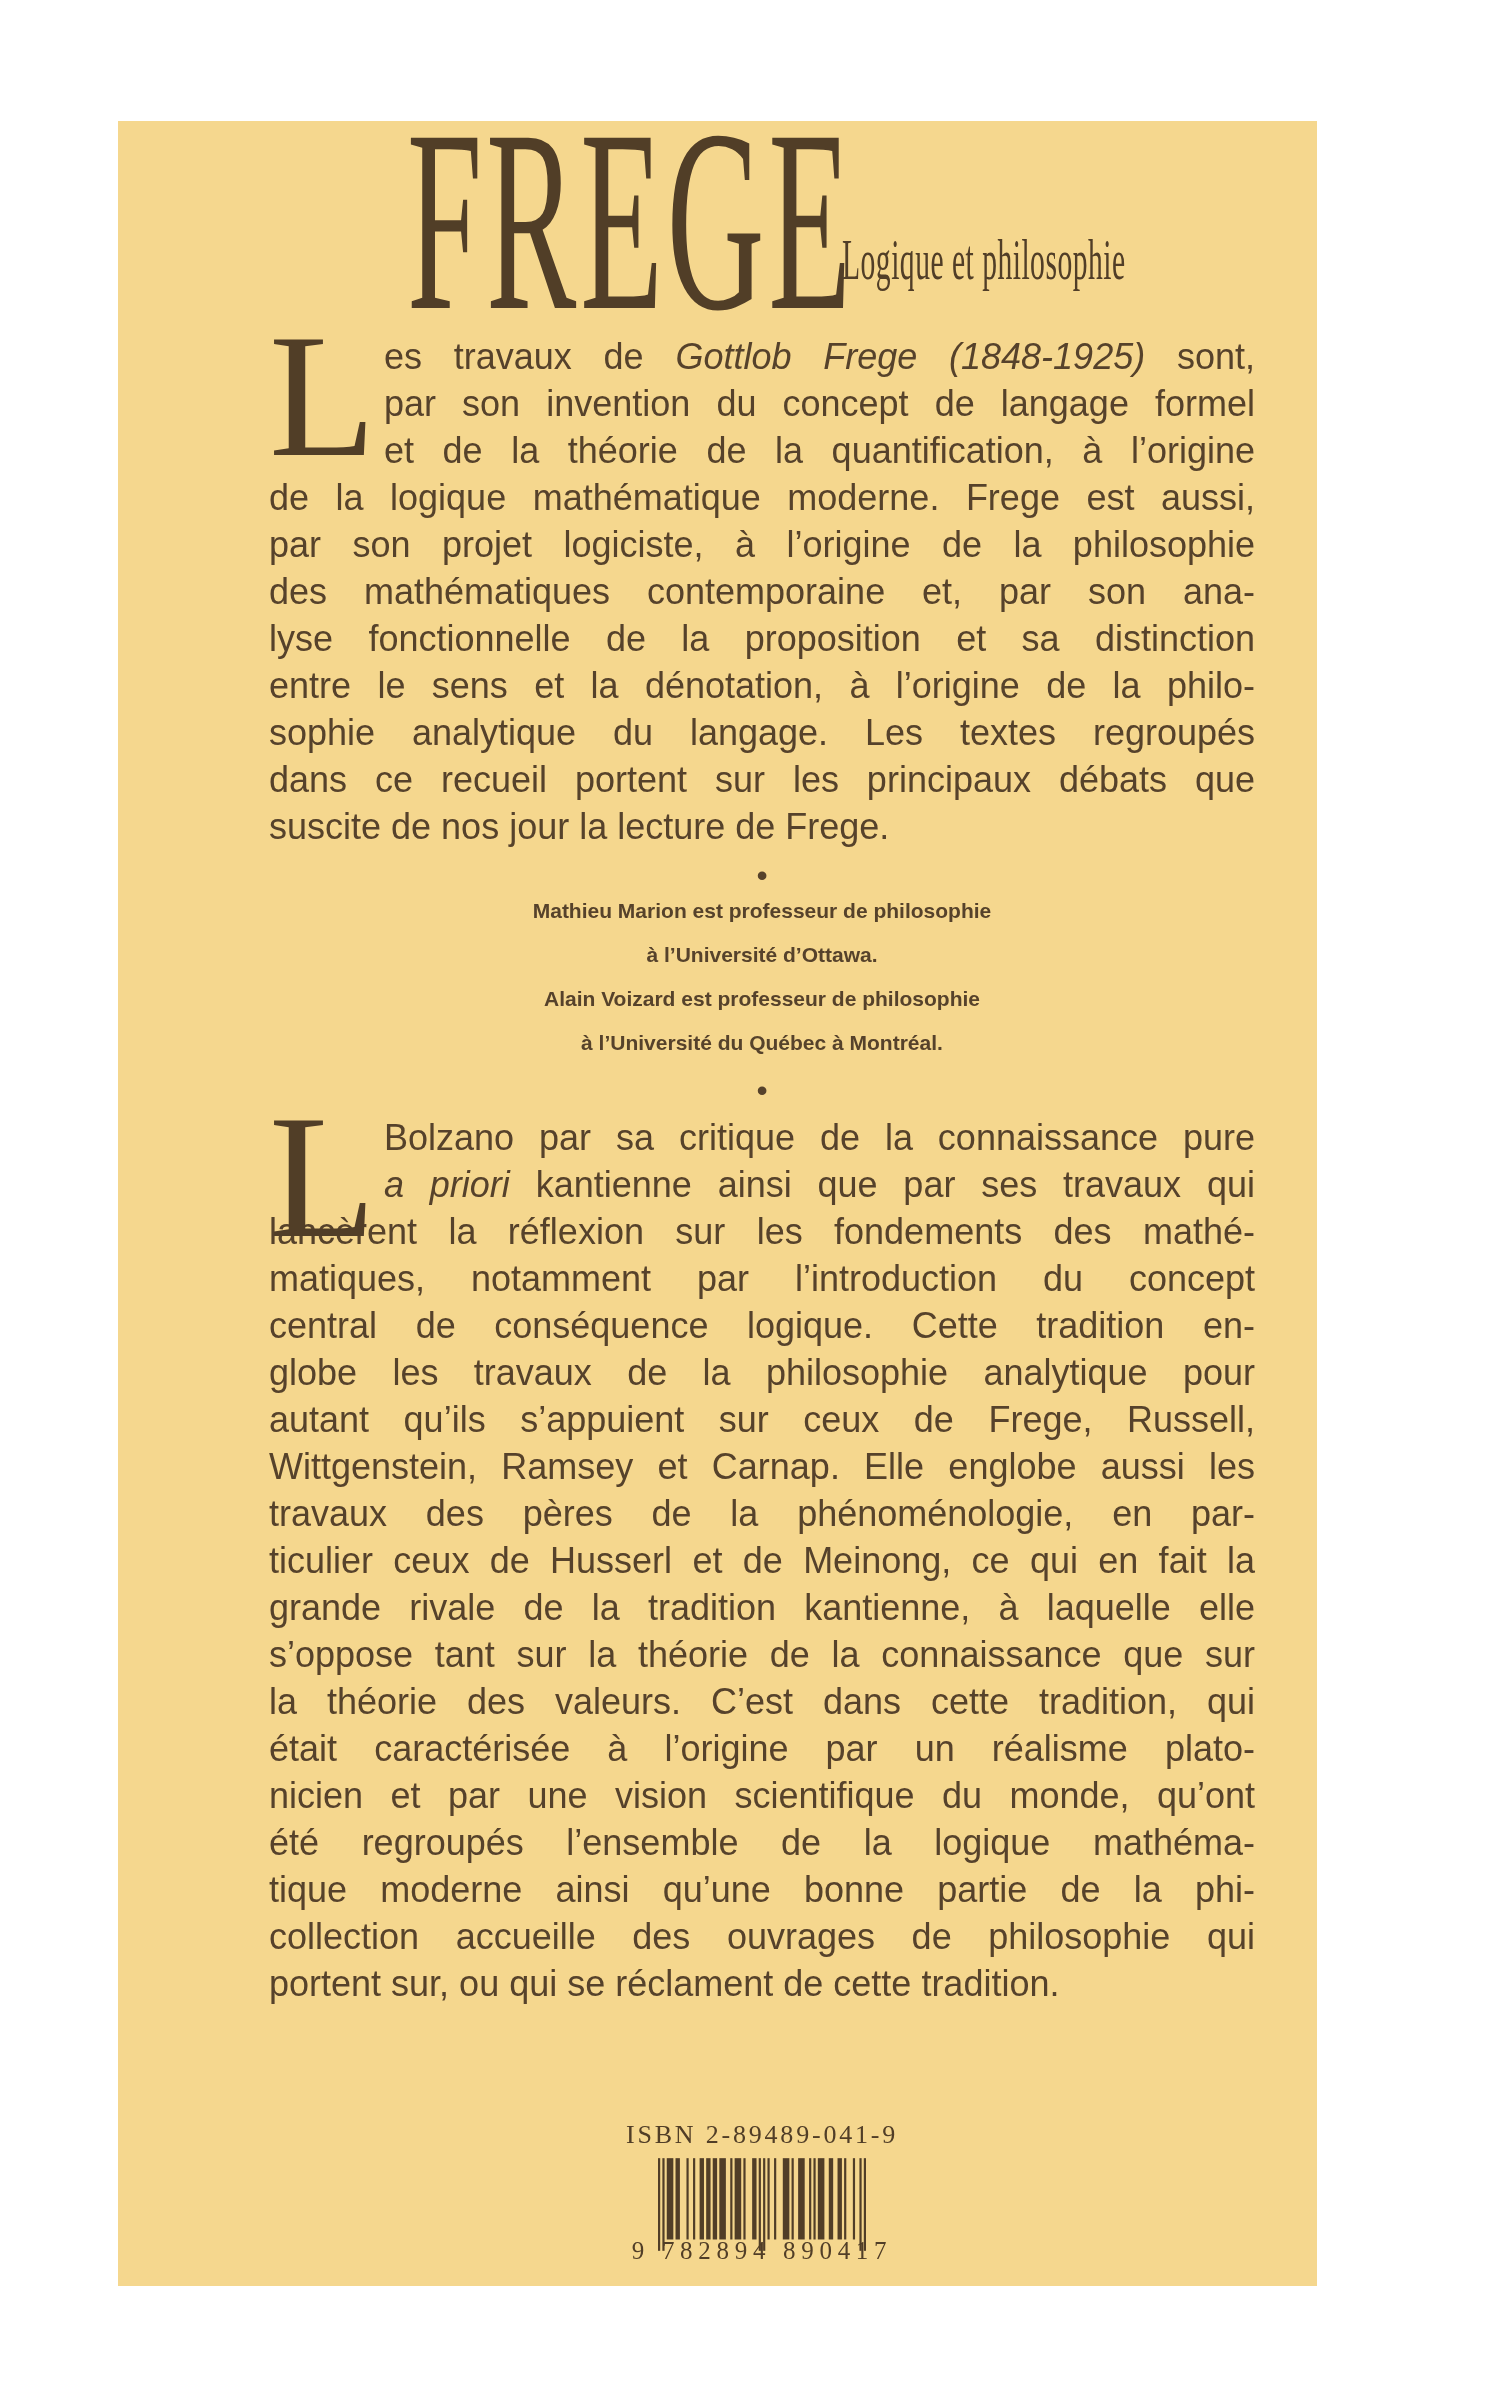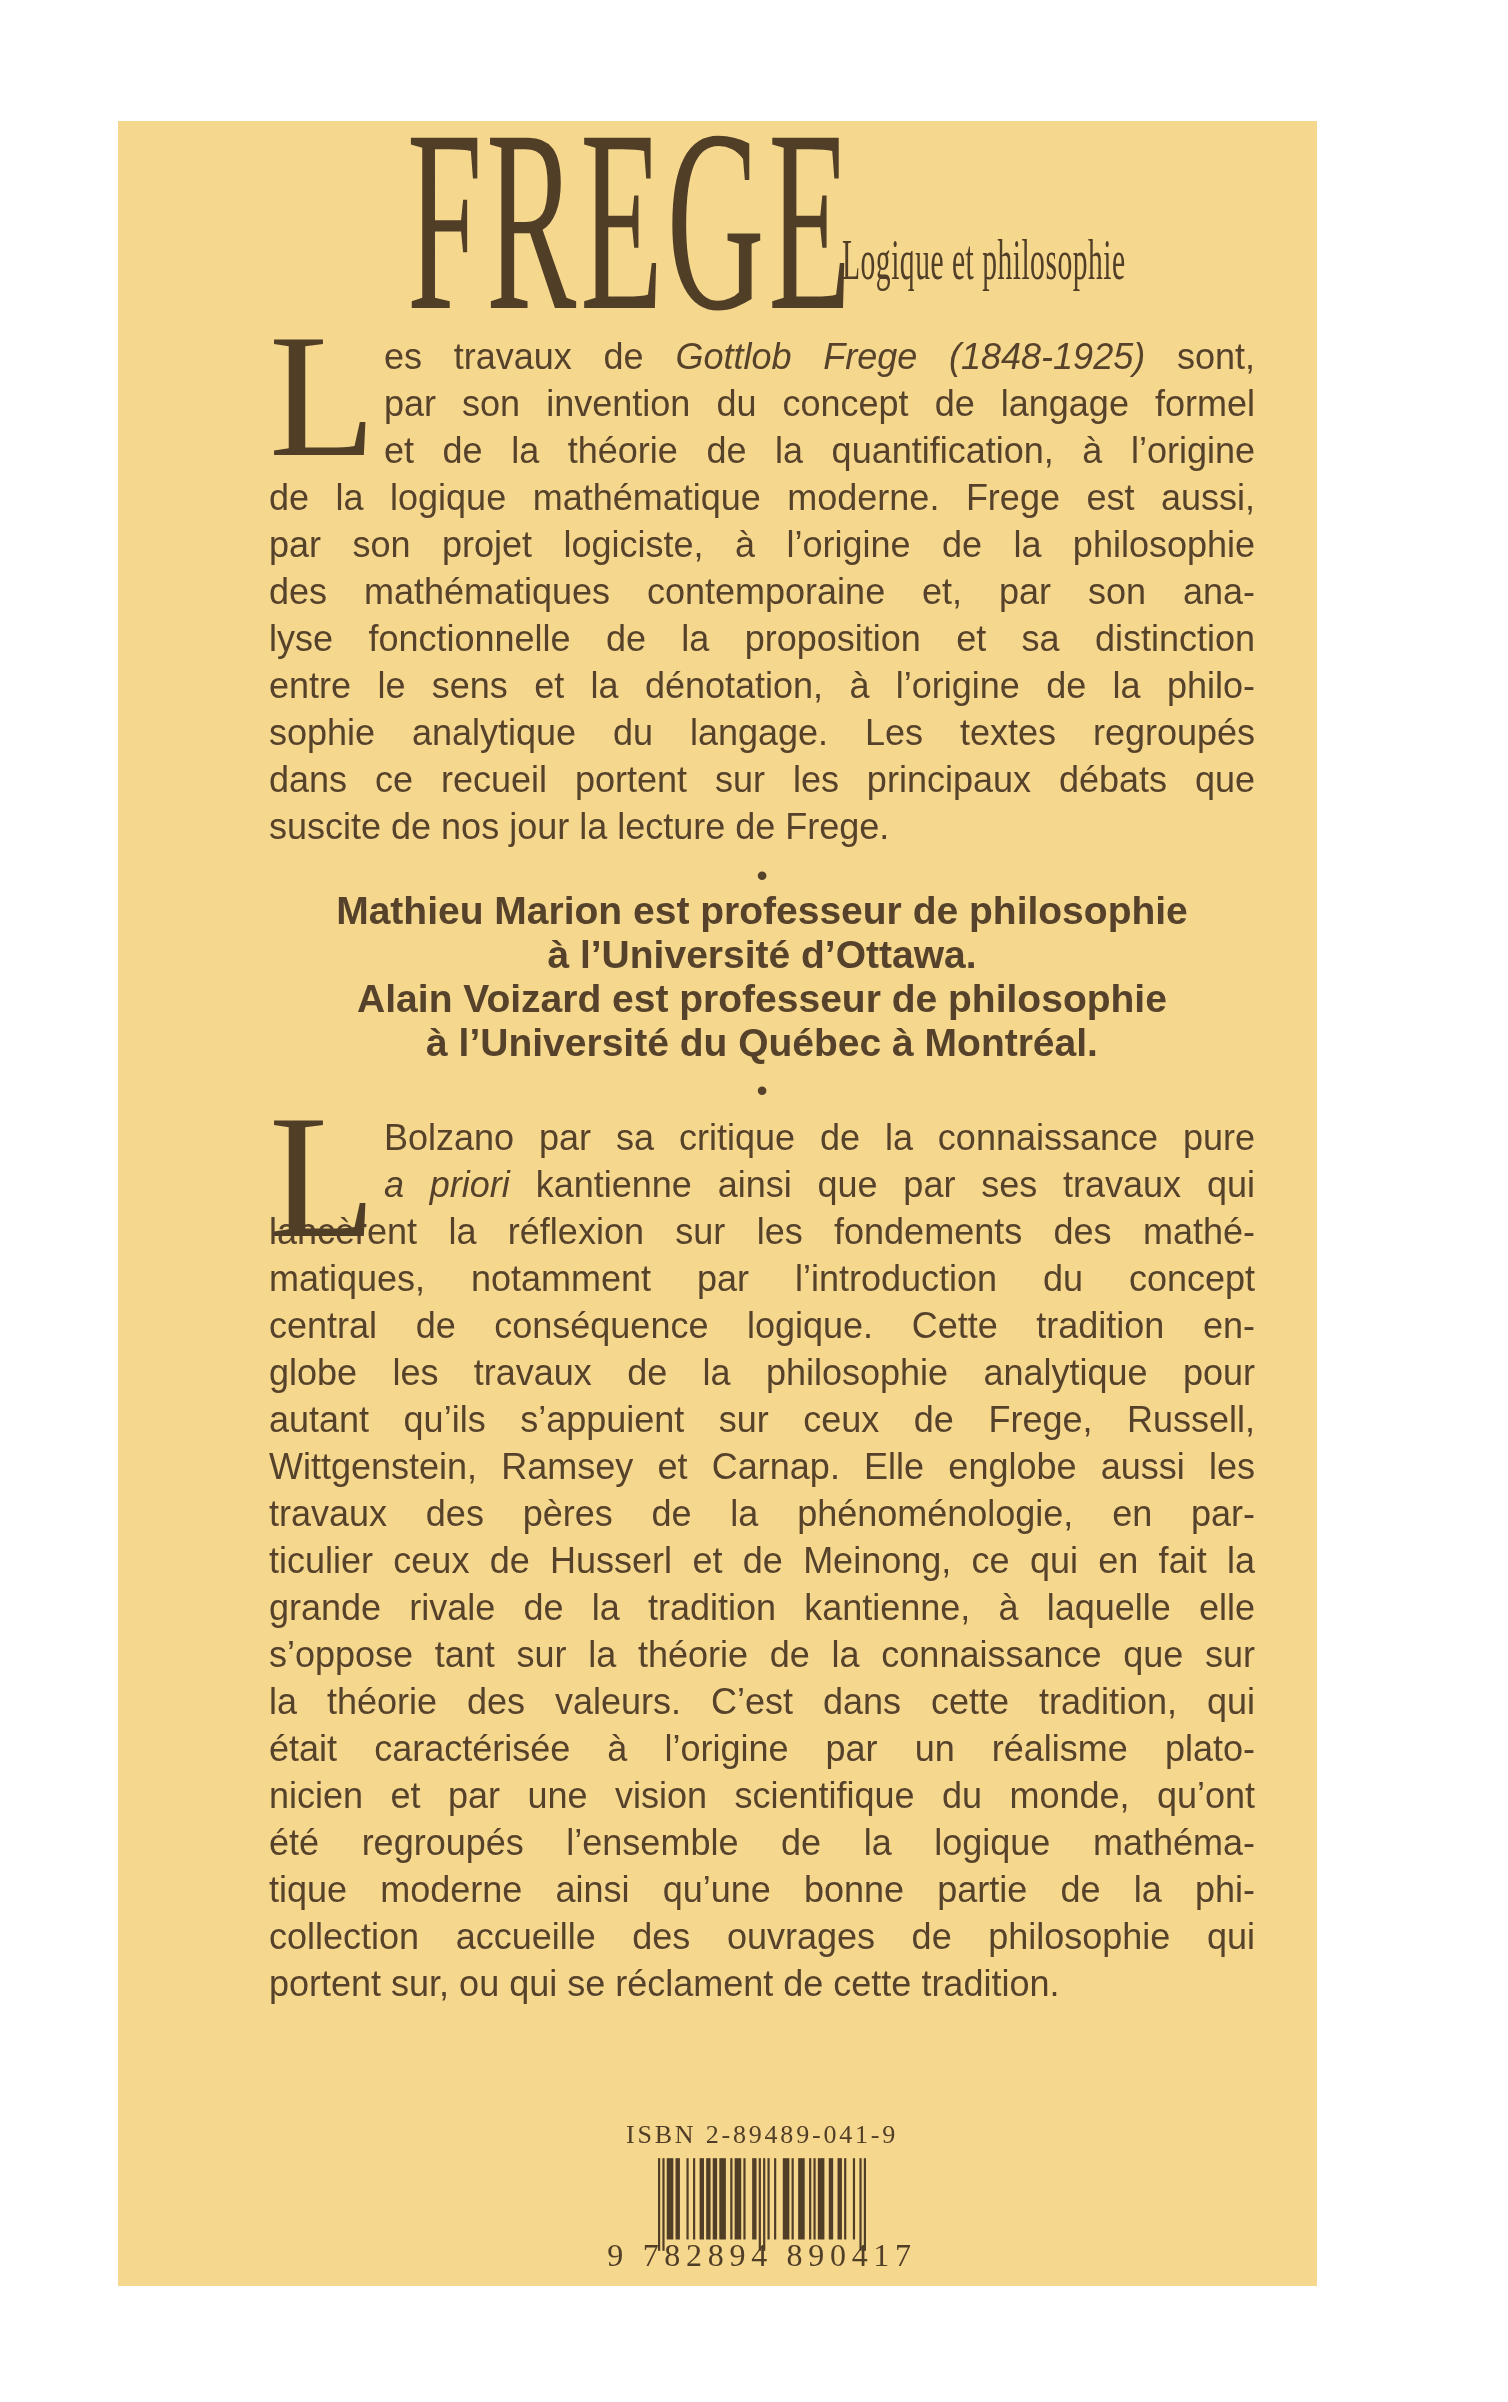--- a/index.html
+++ b/index.html
@@ -78,7 +78,7 @@
   .authors{
     position:absolute;left:151px;top:768px;width:986px;
     text-align:center;font-weight:bold;
-    font-size:39px;line-height:44px;
+    font-size:21px;line-height:44px;
     color:var(--text);
   }
   

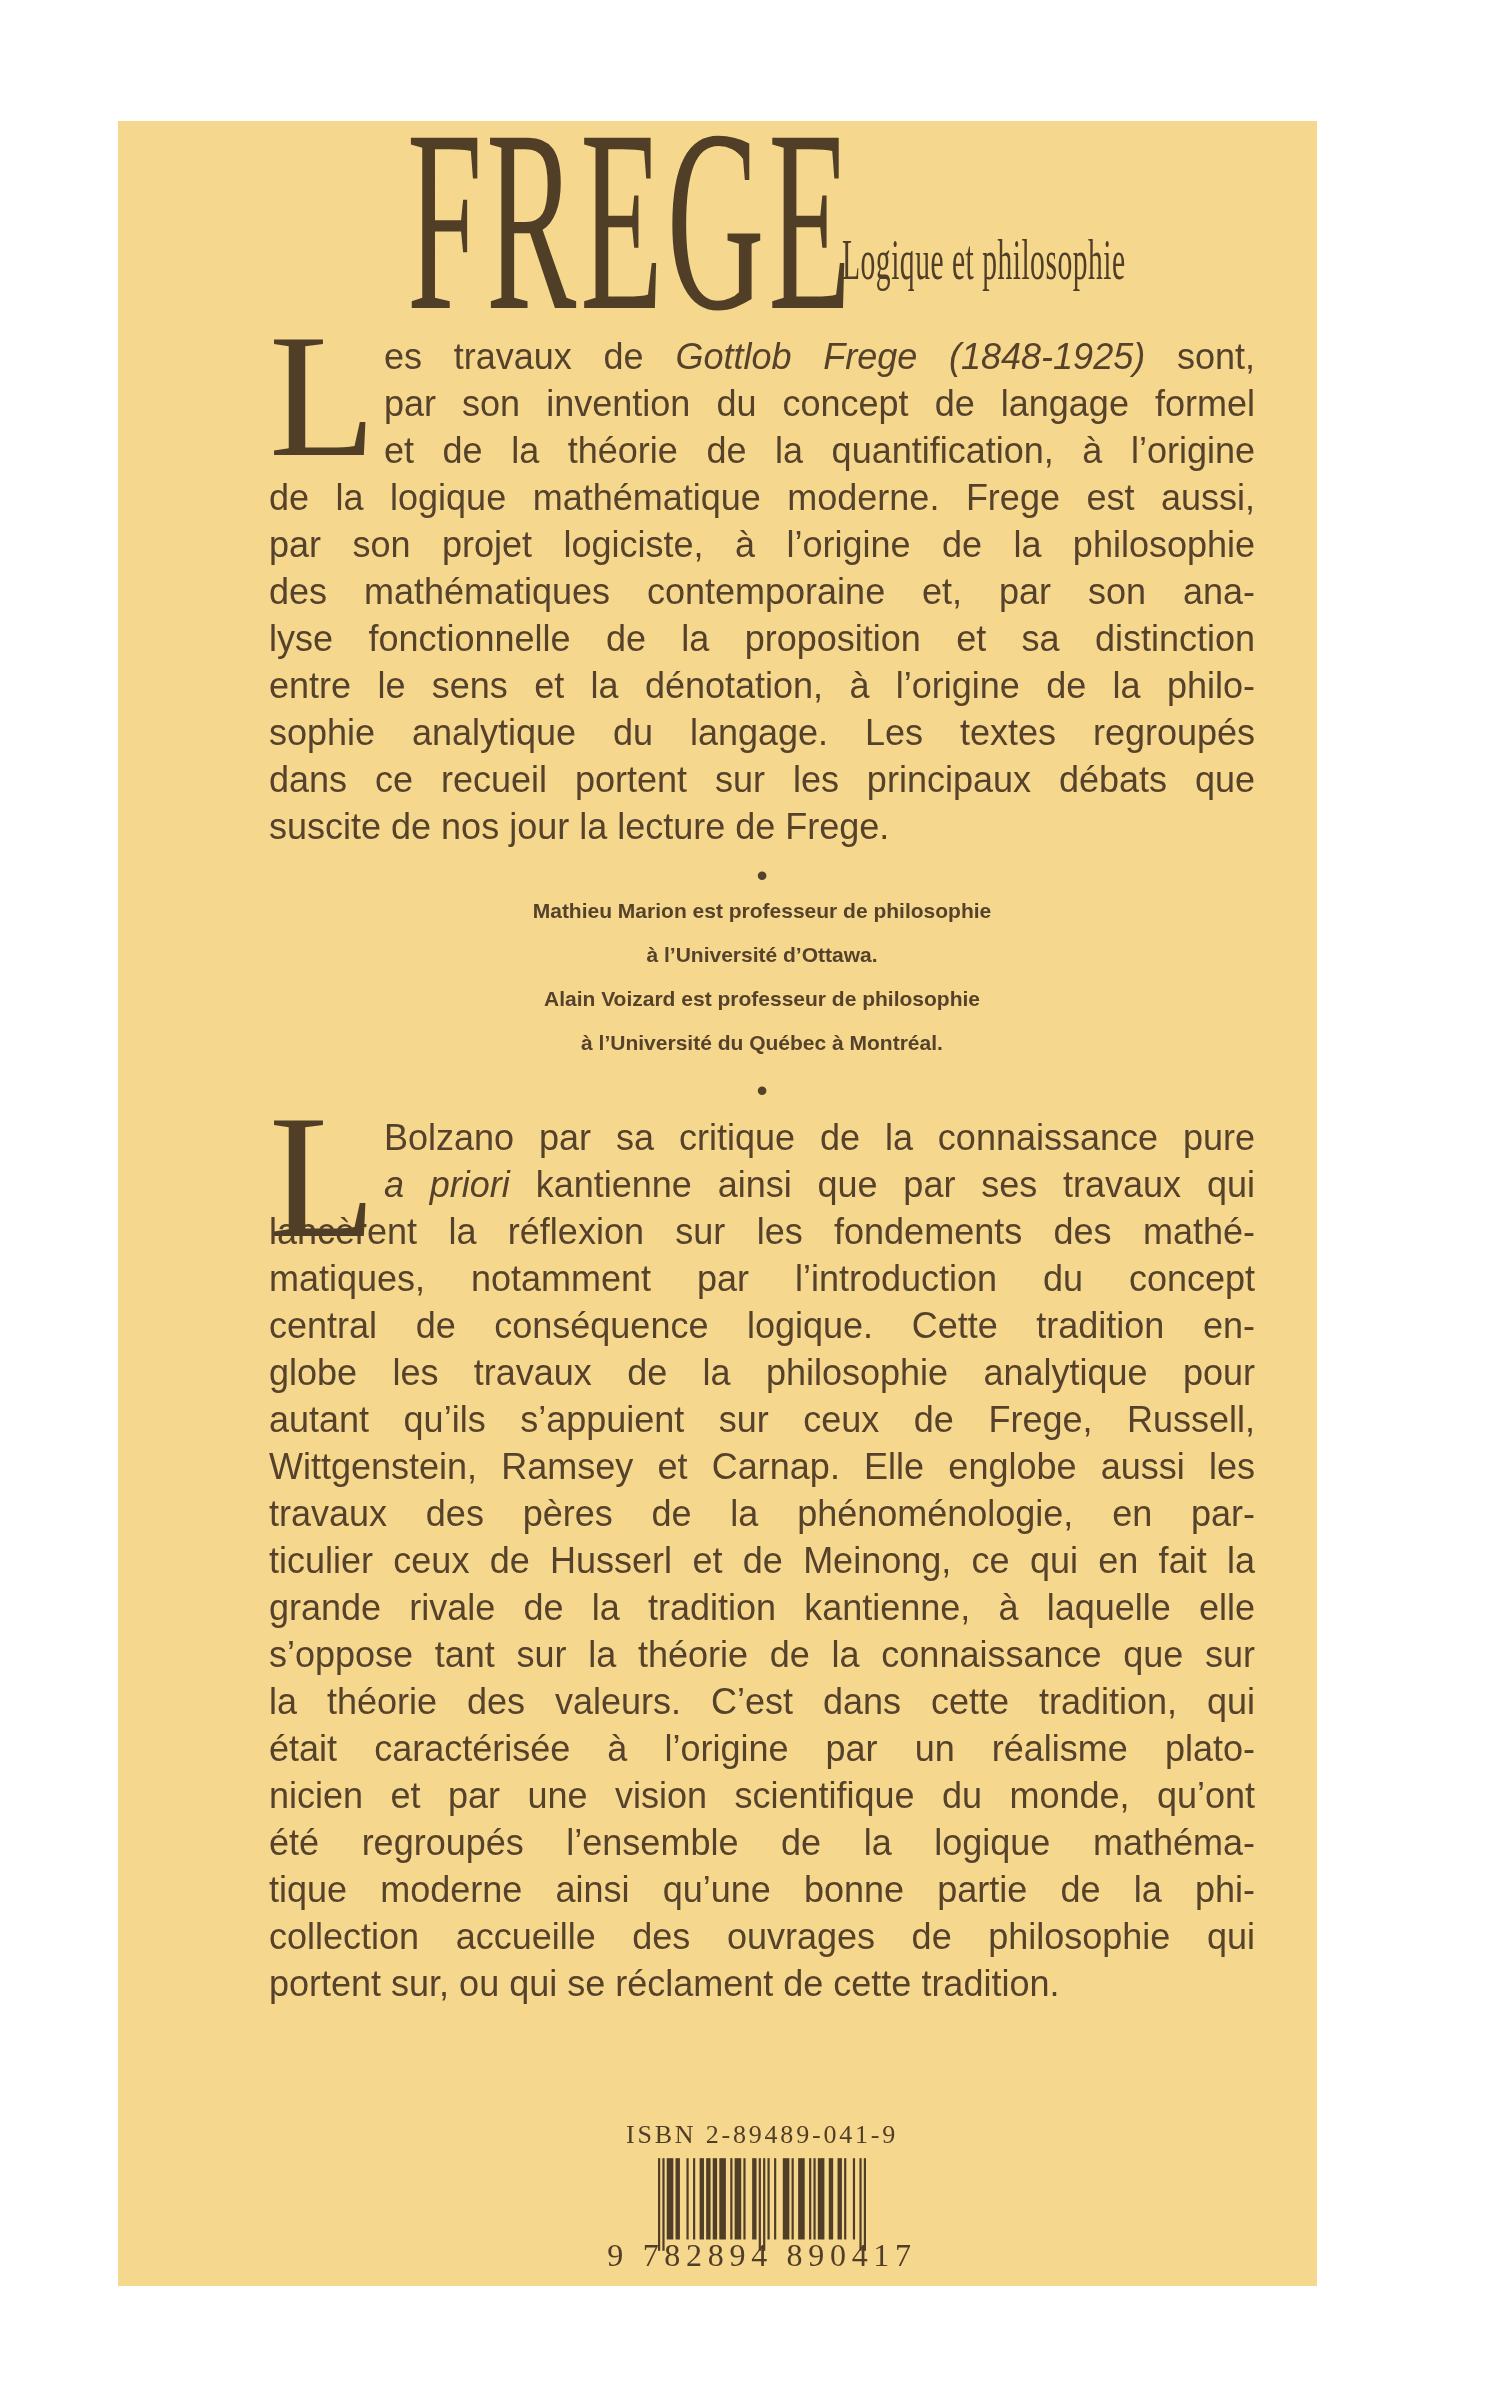--- a/index.html
+++ b/index.html
@@ -95,7 +95,7 @@
   .barcode rect{fill:var(--title);}
   .barcode-digits{
     font-family:"Liberation Serif",serif;
-    font-size:32px;letter-spacing:5.7px;
+    font-size:25px;letter-spacing:5.7px;
     margin-top:-13.2px;
     color:var(--title);
     white-space:nowrap;

